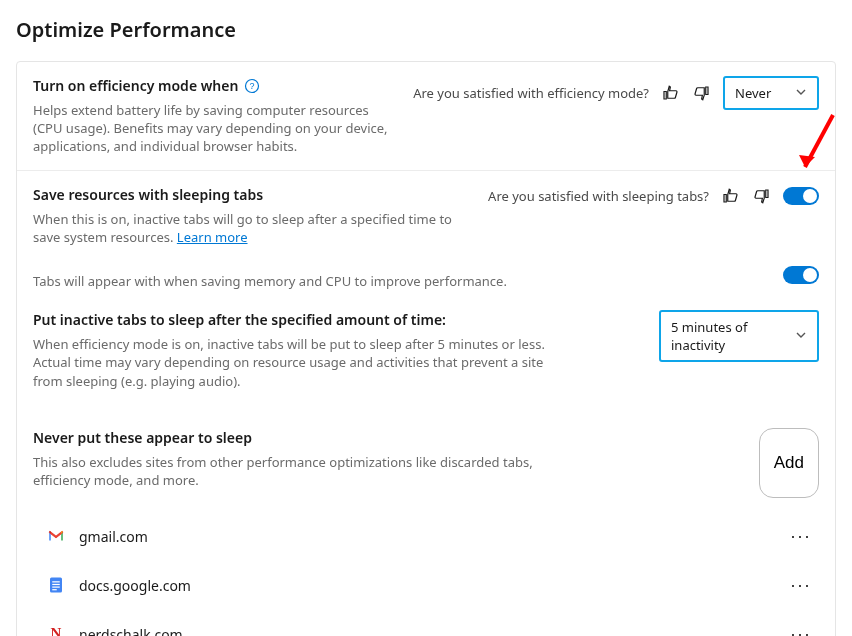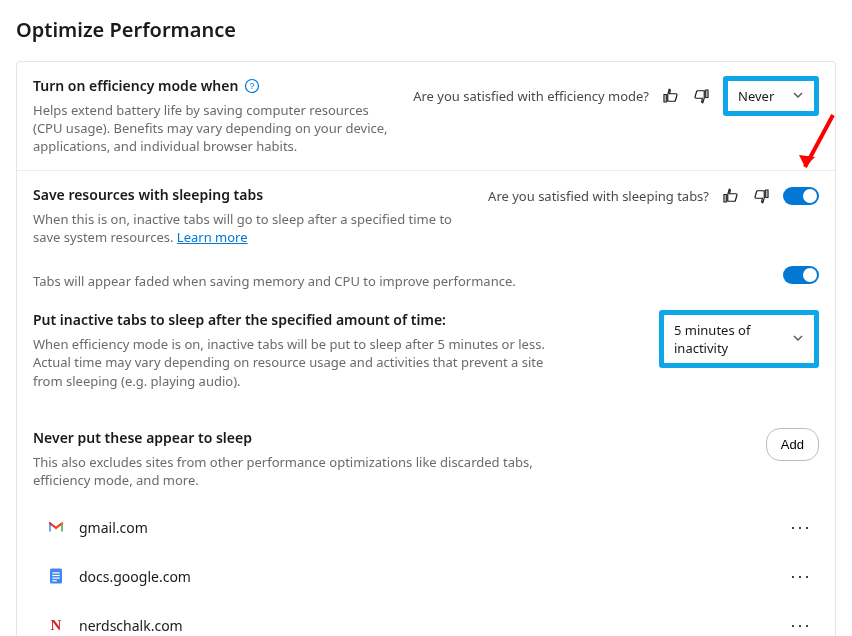--- a/index.html
+++ b/index.html
@@ -63,7 +63,7 @@
     background:none; border:none; padding:2px; cursor:pointer; display:inline-flex;
   }
   .select {
-    border:5px solid #0ea5e9; border-radius:3px; background:#fff;
+    border:2px solid #0ea5e9; border-radius:3px; background:#fff;
     display:flex; align-items:center; justify-content:space-between;
     padding:6px 10px; cursor:pointer; font-size:13px; color:#1a1a1a;
   }

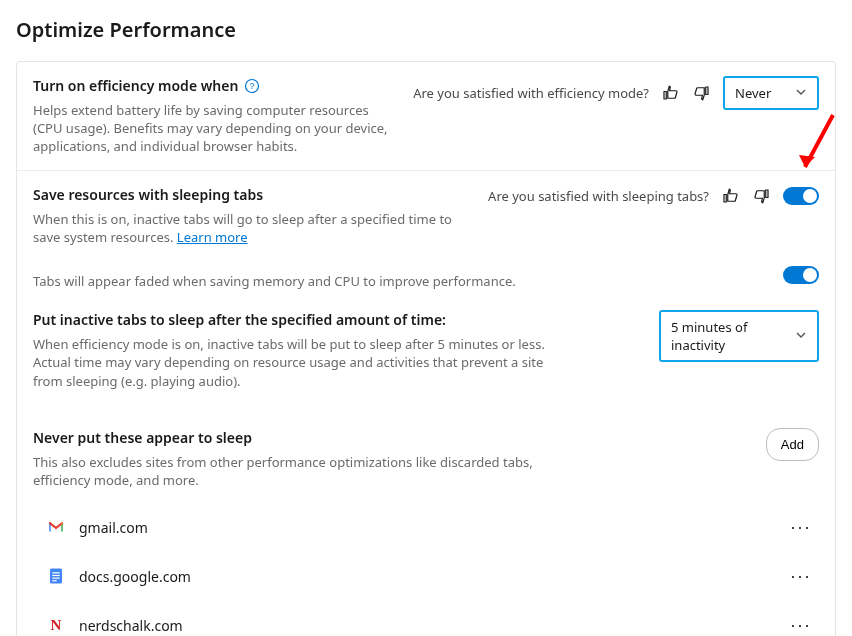--- a/index.html
+++ b/index.html
@@ -181,7 +181,7 @@
   <div class="section" style="border-top:none; padding-top:6px;">
     <div class="row">
       <div>
-        <div class="desc">Tabs will appear faded when saving memory and CPU to improve performance.</div>
+        <div class="desc">Tabs will appear with when saving memory and CPU to improve performance.</div>
       </div>
       <div class="right">
         <div class="toggle"></div>

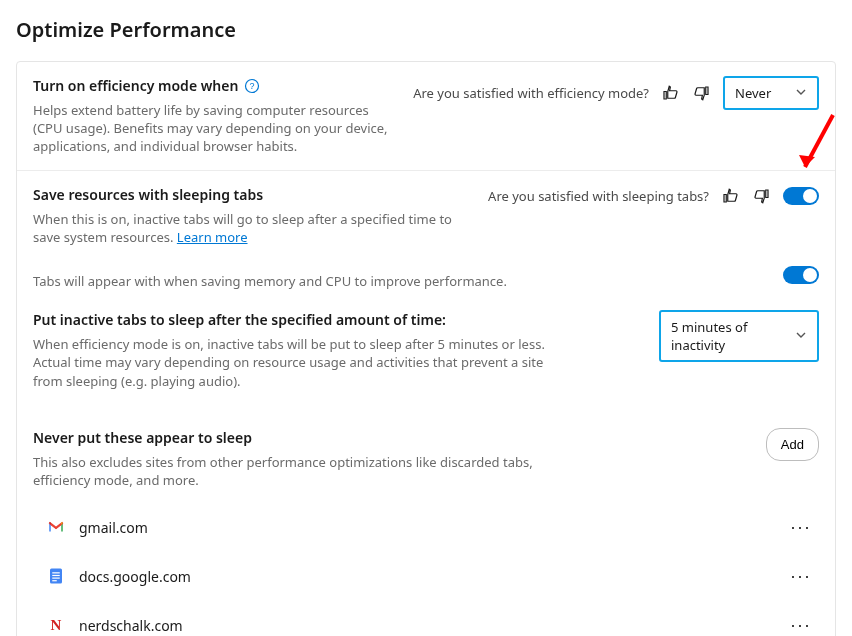--- a/index.html
+++ b/index.html
@@ -79,7 +79,7 @@
   }
   .add-btn {
     border:1px solid #bdbdbd; border-radius:14px; background:#fff;
-    padding:8px 14px; font-size:13px; cursor:pointer;
+    padding:24px 14px; font-size:17px; cursor:pointer;
   }
   .site-list { margin-top:14px; }
   .site-item {

